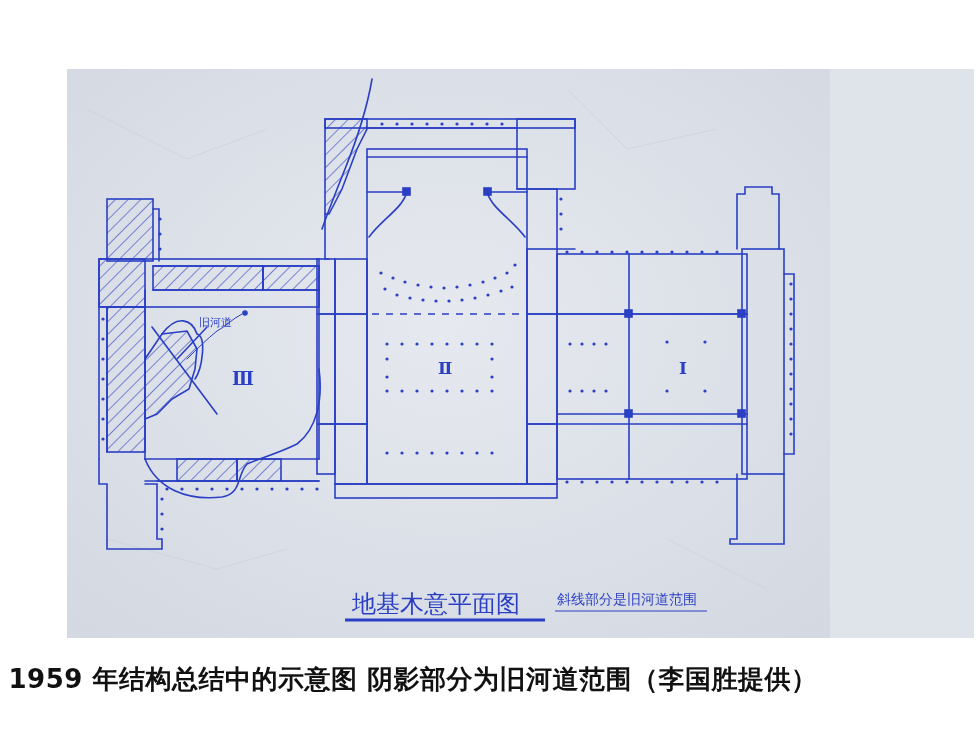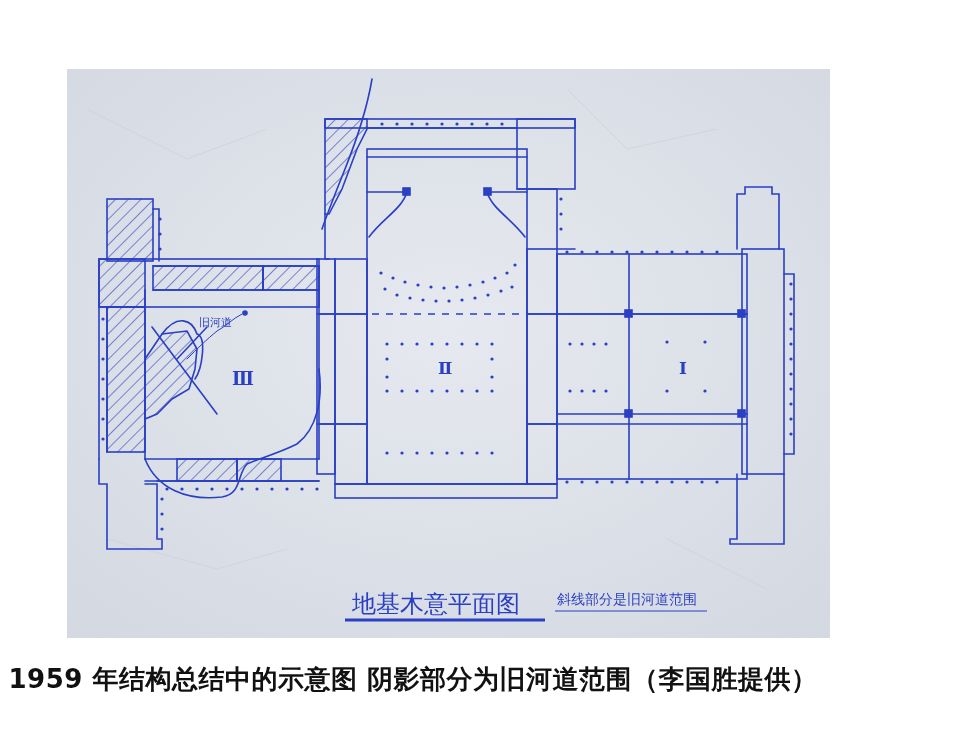--- a/index.html
+++ b/index.html
@@ -8,7 +8,7 @@
     font-family: "DejaVu Sans", sans-serif;
   }
   .photo {
-    position: absolute; left: 67px; top: 69px; width: 763px; height: 569px;
+    position: absolute; left: 67px; top: 69px; width: 907px; height: 569px;
     background: #dfe3ea;
     overflow: hidden;
   }

